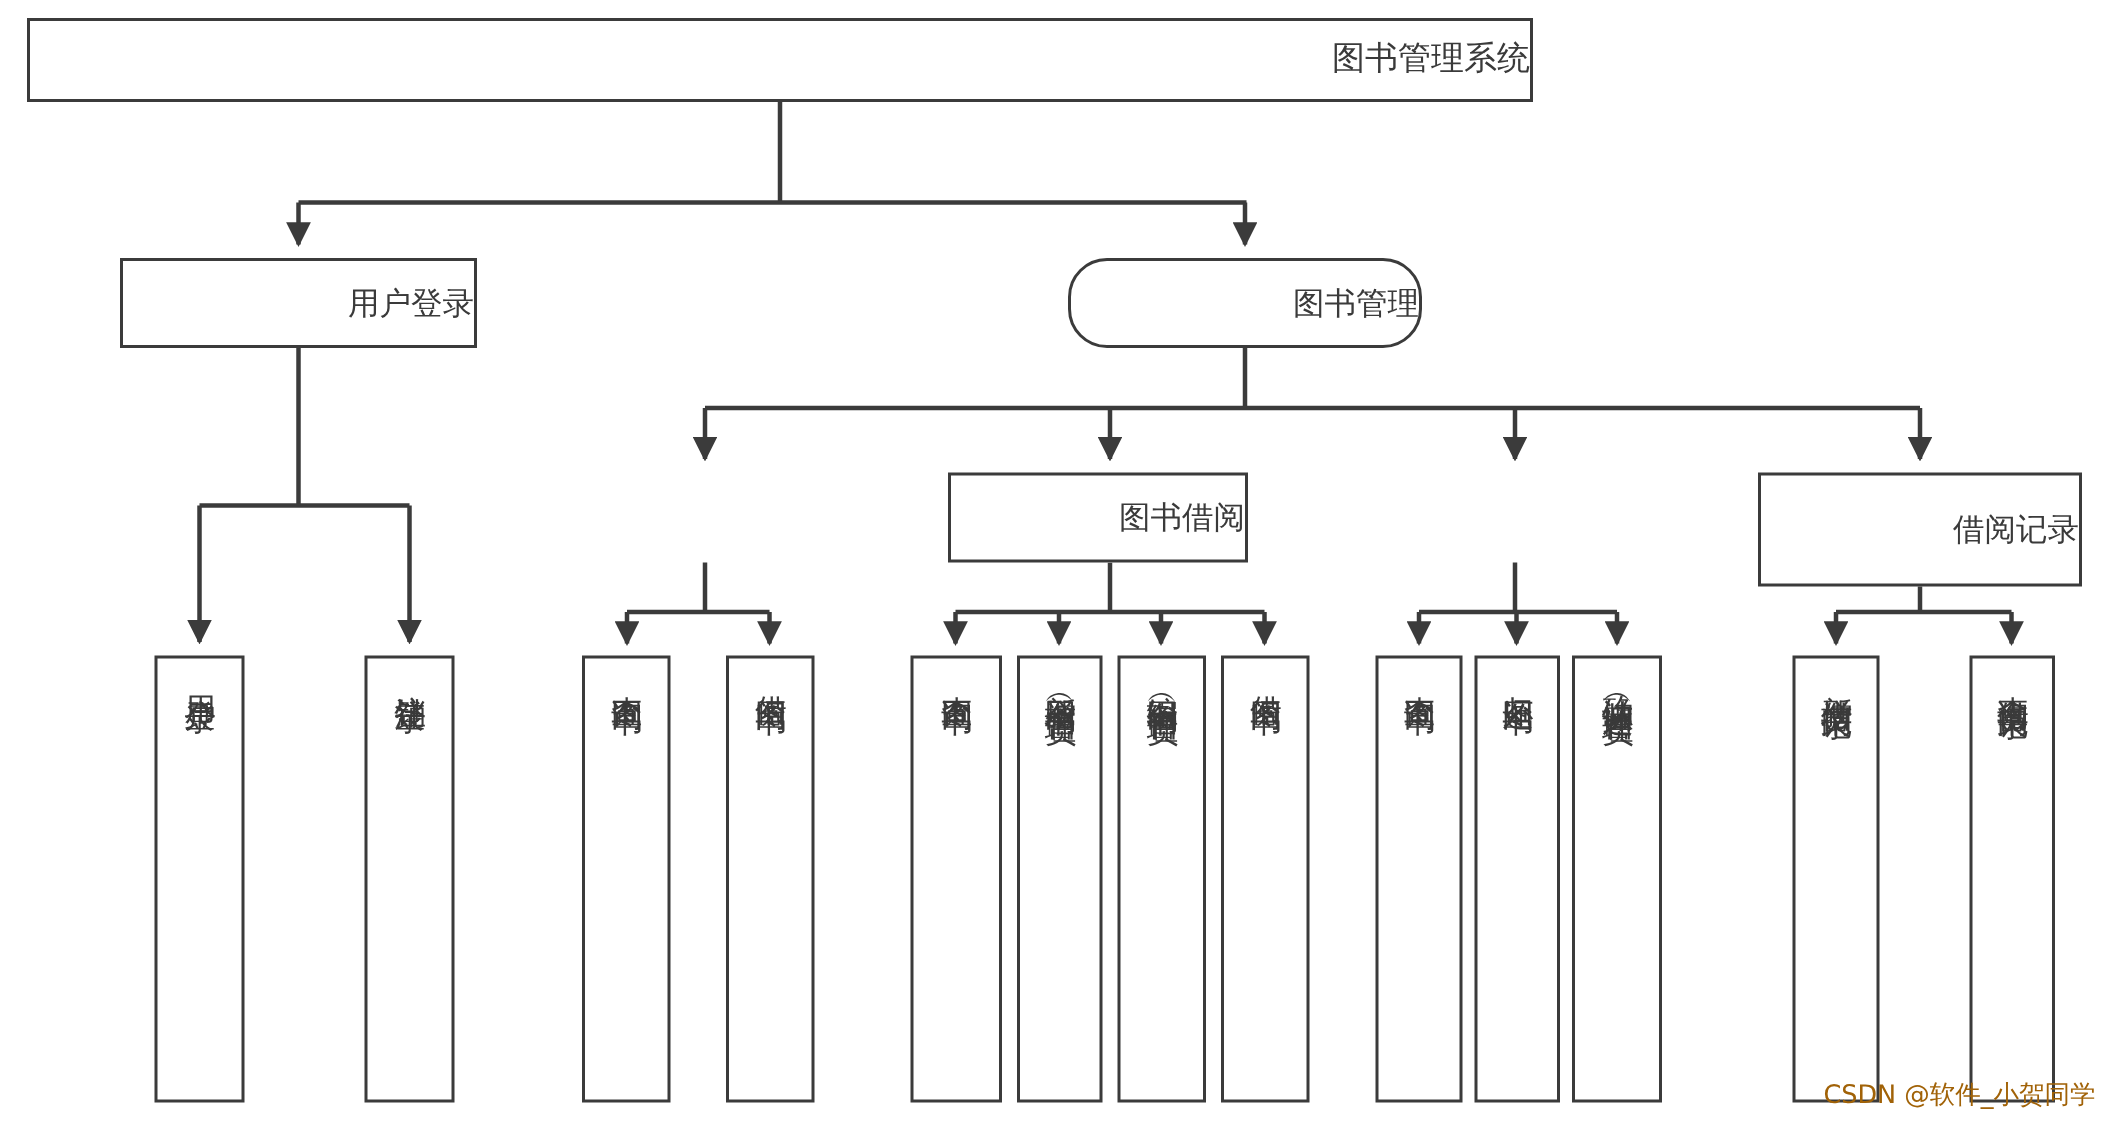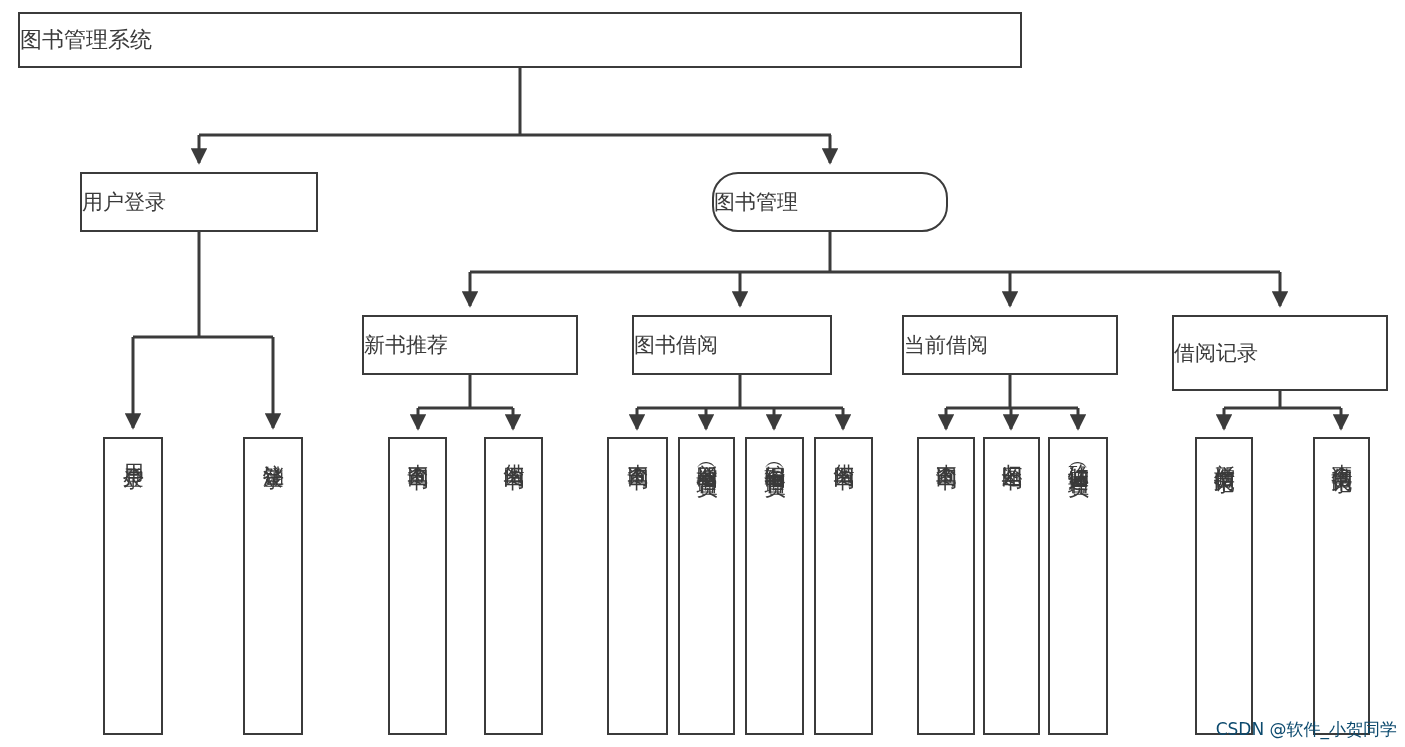--- a/index.html
+++ b/index.html
@@ -34,7 +34,7 @@
     background: #ffffff;
     display: flex;
     align-items: center;
-    justify-content: flex-start;
+    justify-content: flex-end;
     color: #3a3a3a;
     z-index: 2;
   }

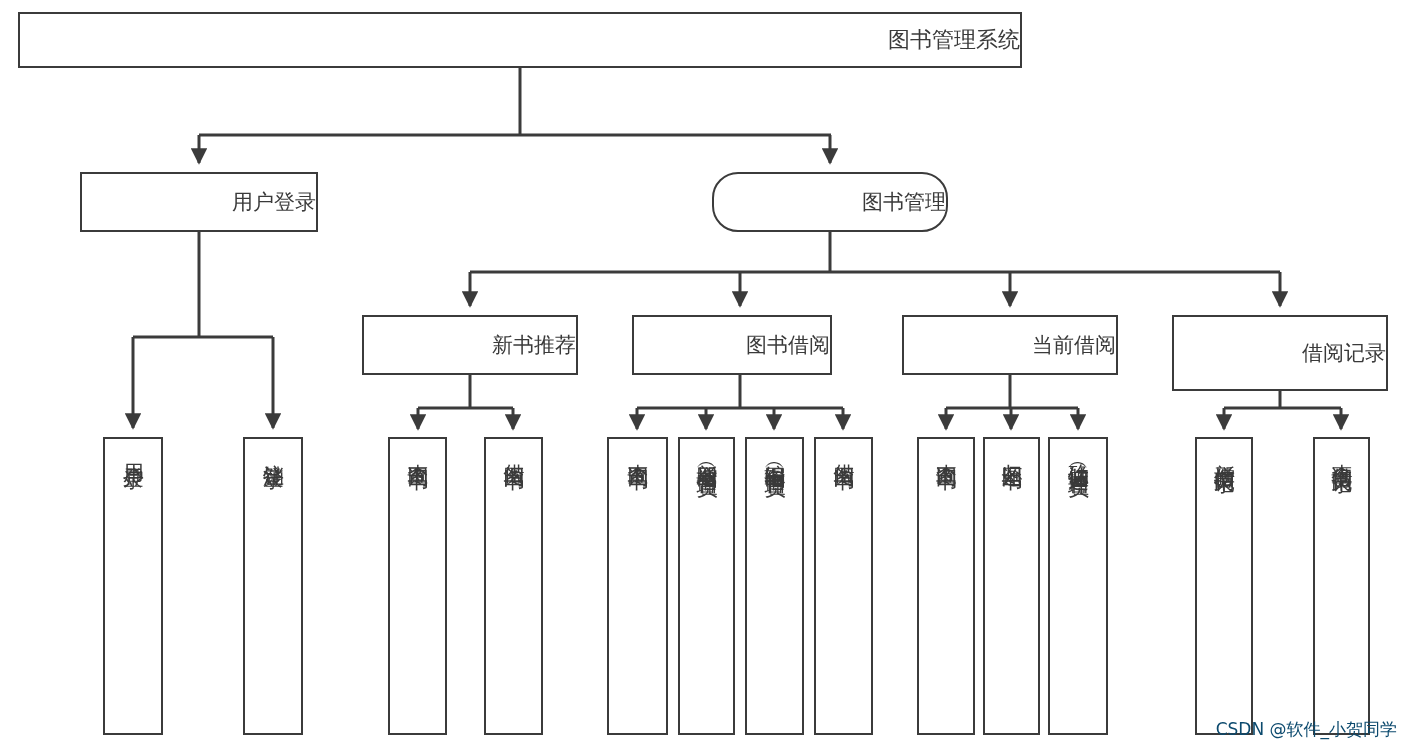--- a/index.html
+++ b/index.html
@@ -141,9 +141,6 @@
     <span class="label">图书管理</span>
   </div>
 
-  <div class="node horiz" style="left: 362px; top: 315px; width: 216px; height: 60px;">
-    <span class="label">新书推荐</span>
-  </div>
   <div class="node horiz" style="left: 632px; top: 315px; width: 200px; height: 60px;">
     <span class="label">图书借阅</span>
   </div>

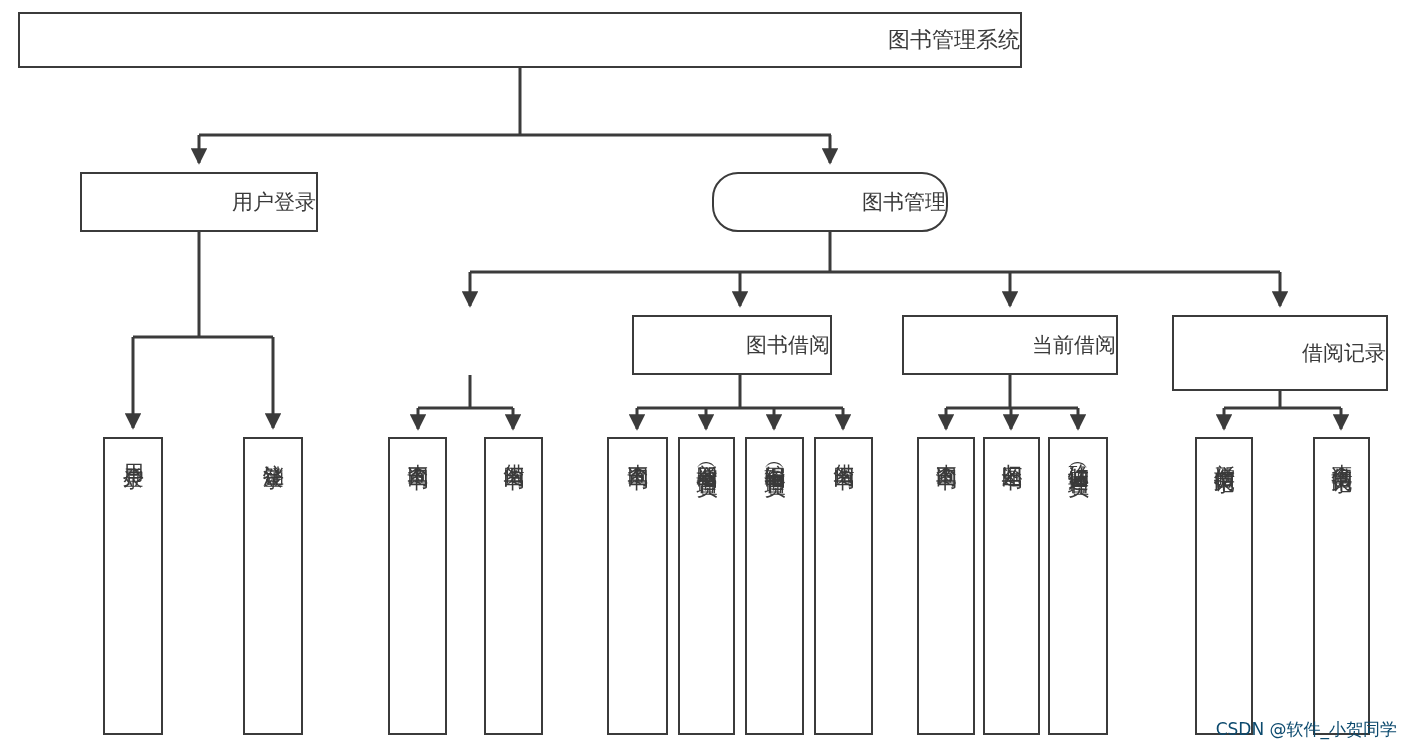--- a/index.html
+++ b/index.html
@@ -144,9 +144,6 @@
   <div class="node horiz" style="left: 632px; top: 315px; width: 200px; height: 60px;">
     <span class="label">图书借阅</span>
   </div>
-  <div class="node horiz" style="left: 902px; top: 315px; width: 216px; height: 60px;">
-    <span class="label">当前借阅</span>
-  </div>
   <div class="node horiz" style="left: 1172px; top: 315px; width: 216px; height: 76px;">
     <span class="label">借阅记录</span>
   </div>

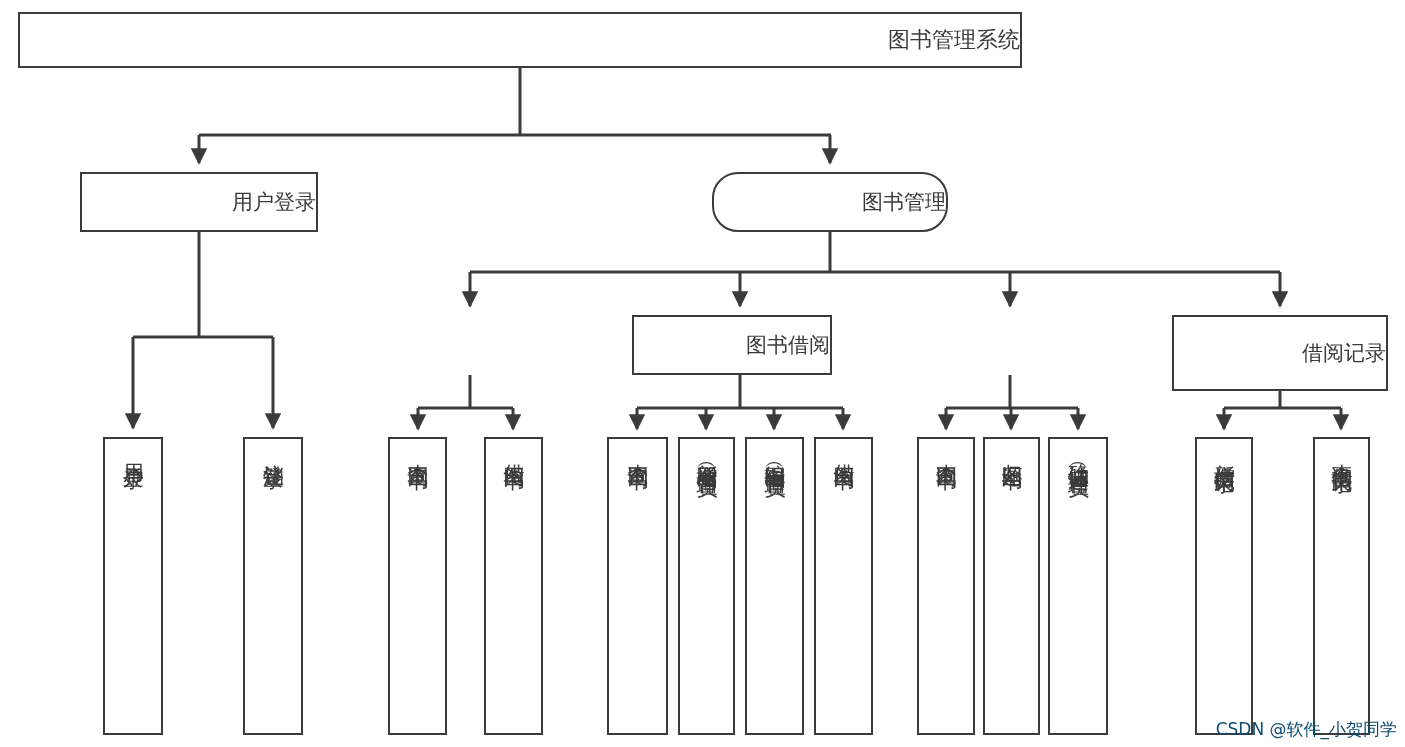--- a/index.html
+++ b/index.html
@@ -69,7 +69,7 @@
     right: 8px;
     bottom: 6px;
     font-size: 17px;
-    color: #0c4a6e;
+    color: #a16207;
     z-index: 3;
     white-space: nowrap;
     font-family: "DejaVu Sans", "Liberation Sans", sans-serif;

